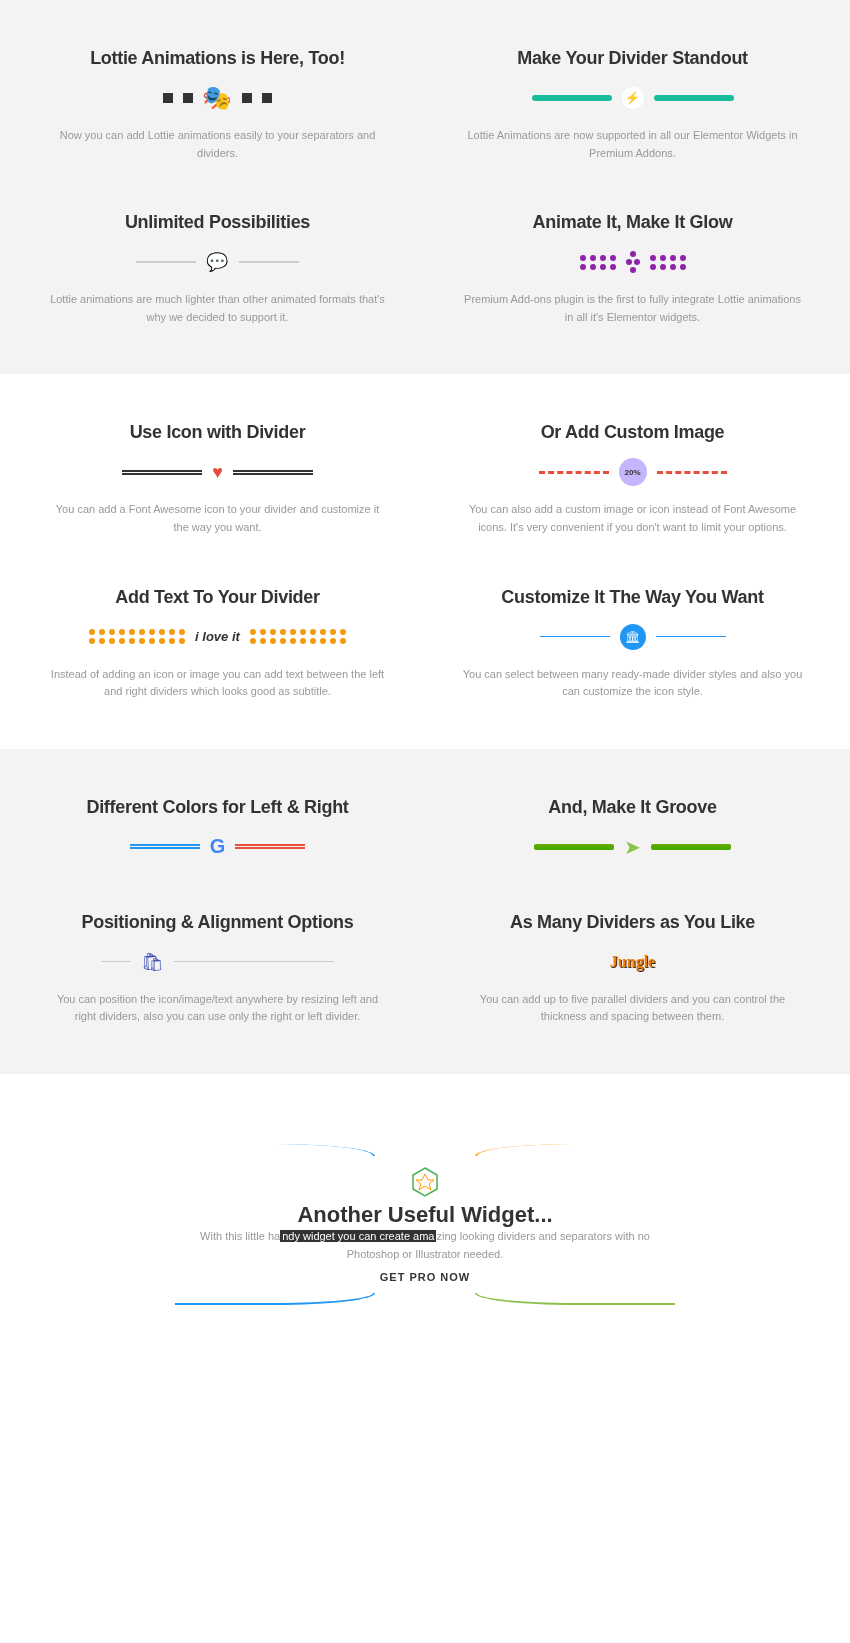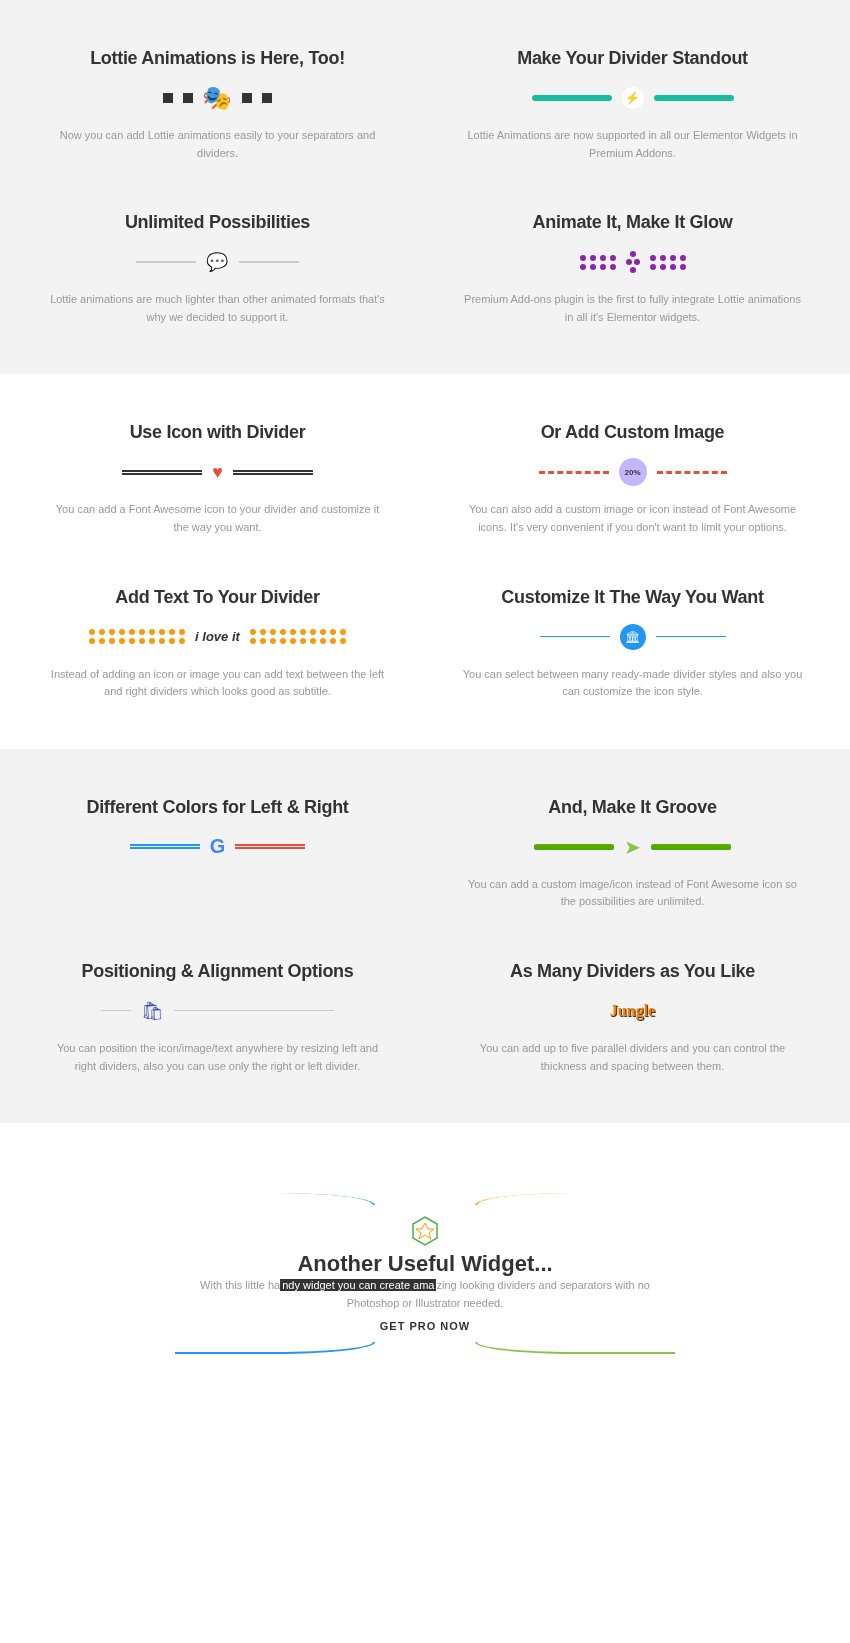--- a/index.html
+++ b/index.html
@@ -249,7 +249,6 @@
 <span class="cursor">➤</span>
 <span class="groove"></span>
 </div>
-<p>You can add a custom image/icon instead of Font Awesome icon so the possibilities are unlimited.</p>
 </div>
 
 <div class="card">

